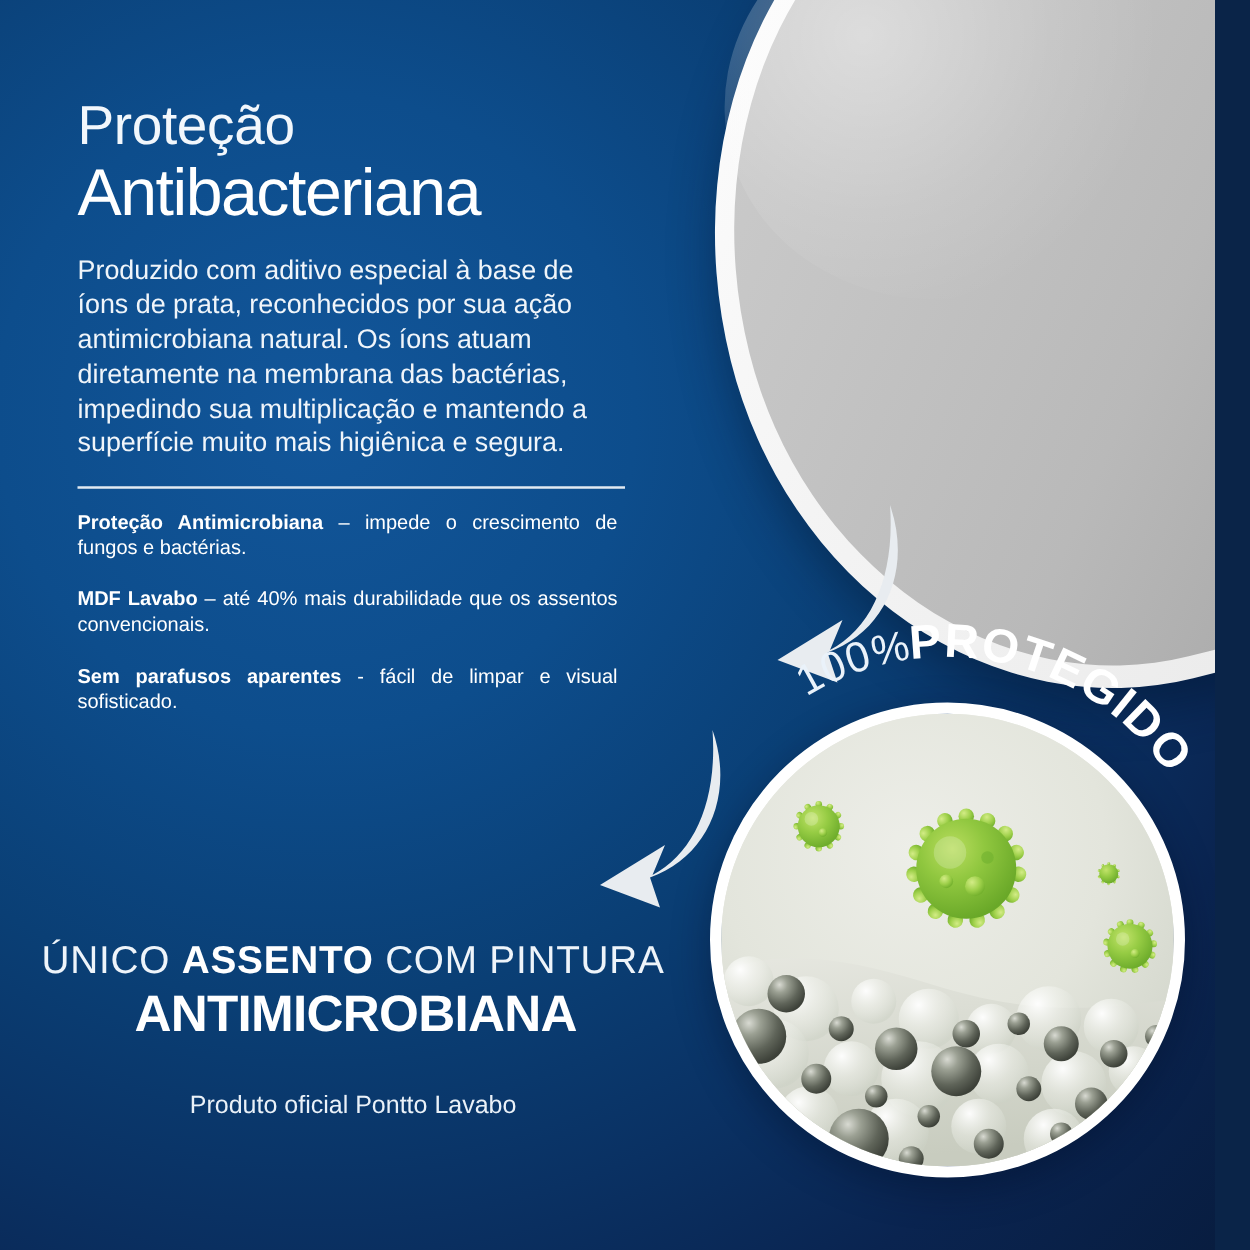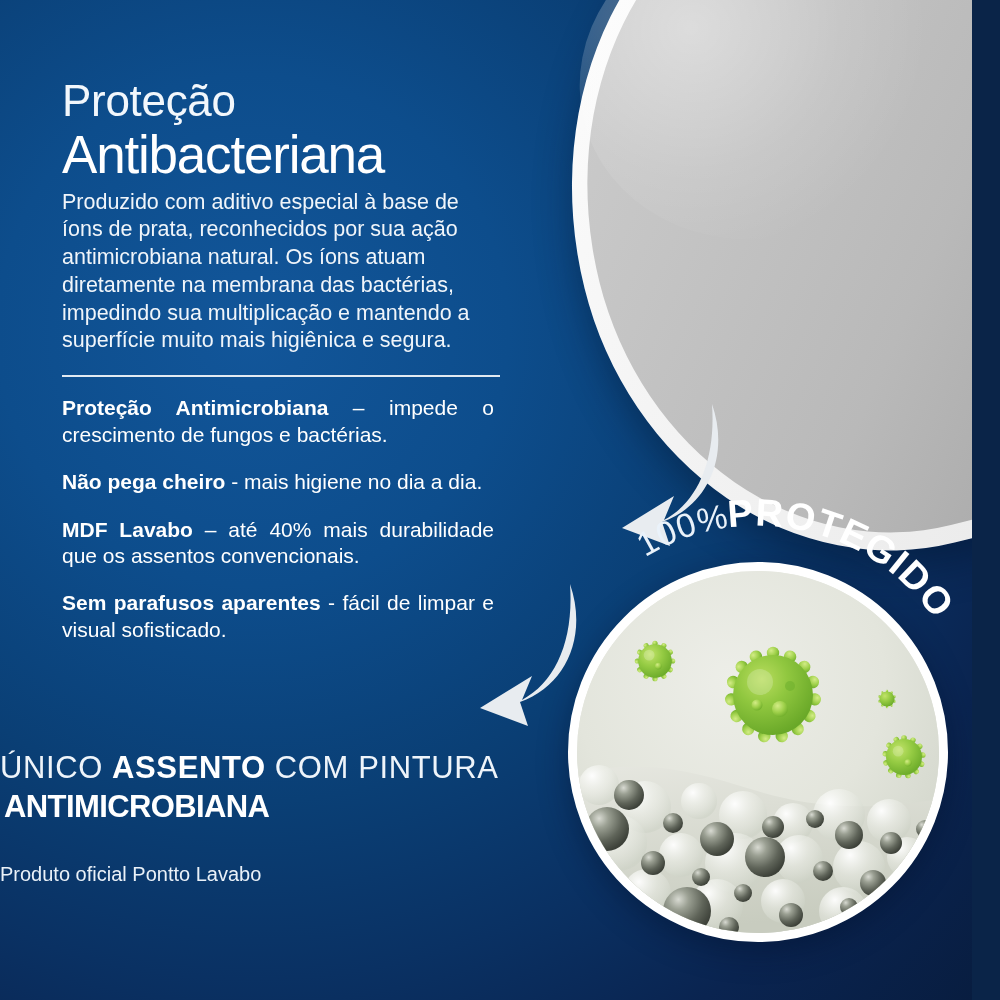--- a/index.html
+++ b/index.html
@@ -79,7 +79,7 @@
     color: #ffffff;
   }
   .body-copy {
-    margin: 8px 0 0 0;
+    margin: 22px 0 0 0;
     font-size: 21.5px;
     line-height: 1.29;
     font-weight: 400;

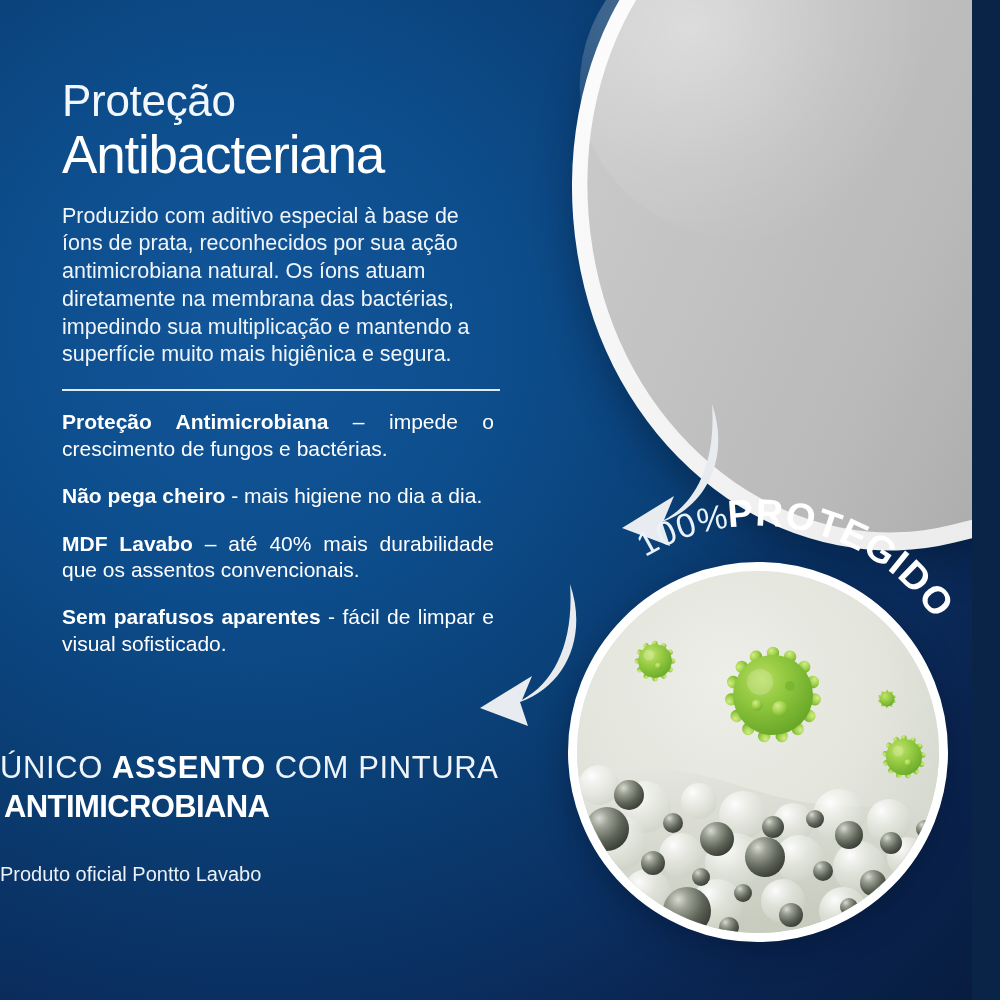--- a/index.html
+++ b/index.html
@@ -94,7 +94,7 @@
     border: 0;
   }
   .feature {
-    font-size: 21px;
+    font-size: 16px;
     line-height: 1.26;
     color: #ffffff;
     margin-bottom: 21px;

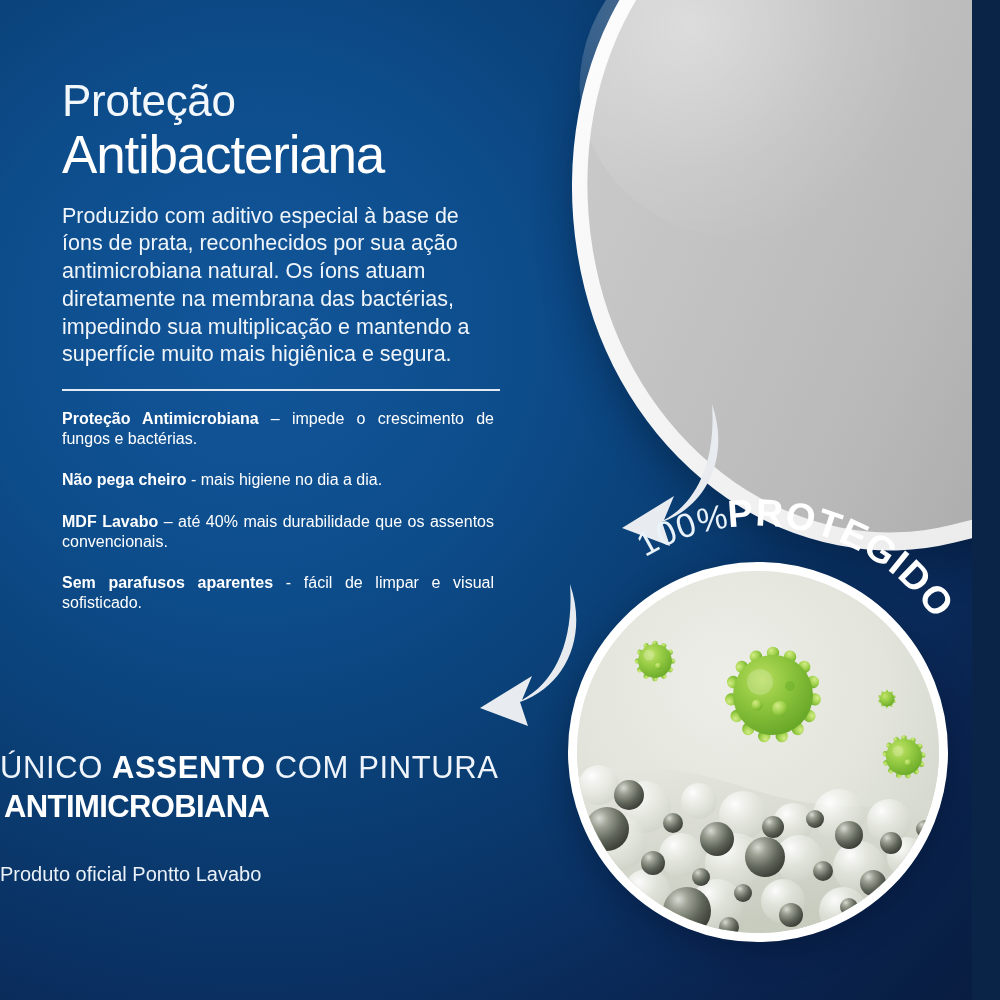--- a/index.html
+++ b/index.html
@@ -206,9 +206,6 @@
 
     <div class="feature">
       <b>Proteção Antimicrobiana</b><span> – </span><span>impede o crescimento de fungos e bactérias.</span>
-    </div>
-    <div class="feature">
-      <b>Não pega cheiro</b><span> - </span><span>mais higiene no dia a dia.</span>
     </div>
     <div class="feature">
       <b>MDF Lavabo</b><span> – </span><span>até 40% mais durabilidade que os assentos convencionais.</span>

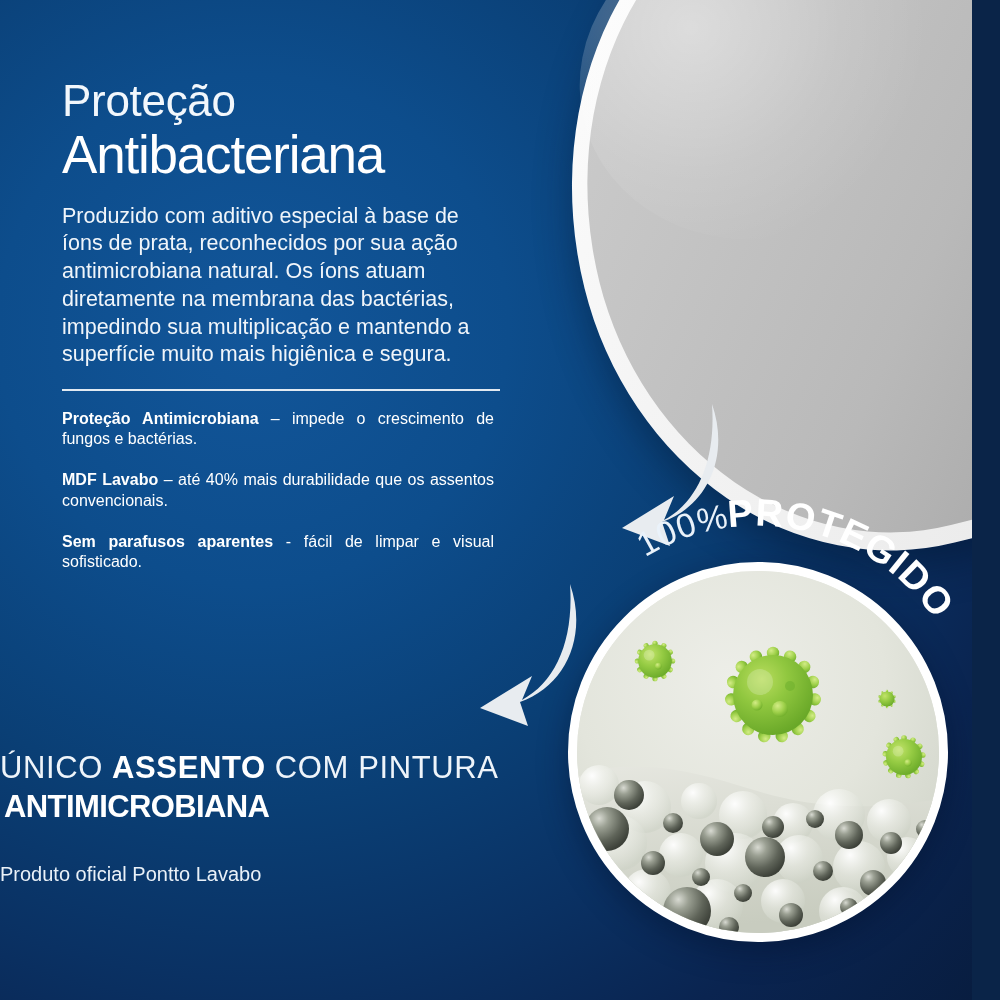--- a/index.html
+++ b/index.html
@@ -112,6 +112,7 @@
     left: 0;
     top: 752px;
     width: 565px;
+    text-align: center;
     color: #fff;
   }
   .kicker {

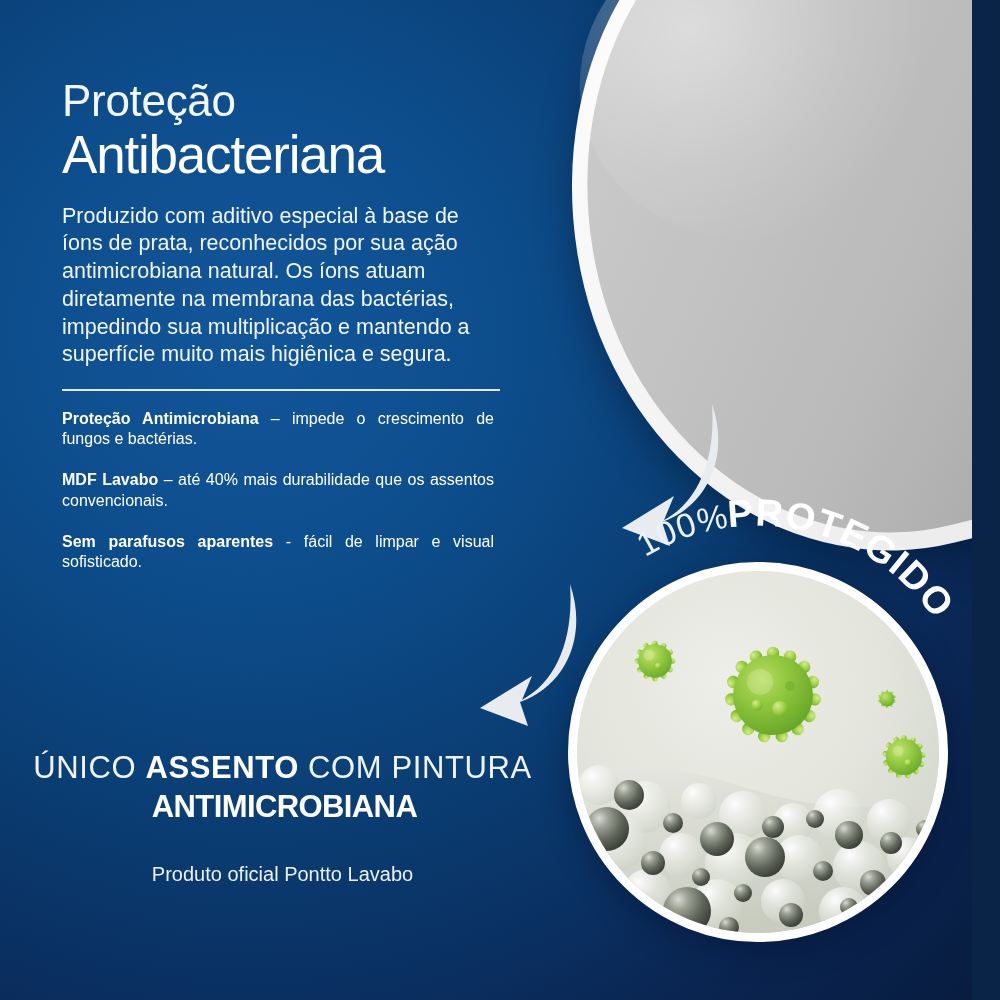--- a/index.html
+++ b/index.html
@@ -125,7 +125,7 @@
   }
   .kicker b { font-weight: 700; color: #fff; }
   .bigline {
-    font-size: 31px;
+    font-size: 41px;
     font-weight: 700;
     letter-spacing: -0.6px;
     line-height: 1.02;

